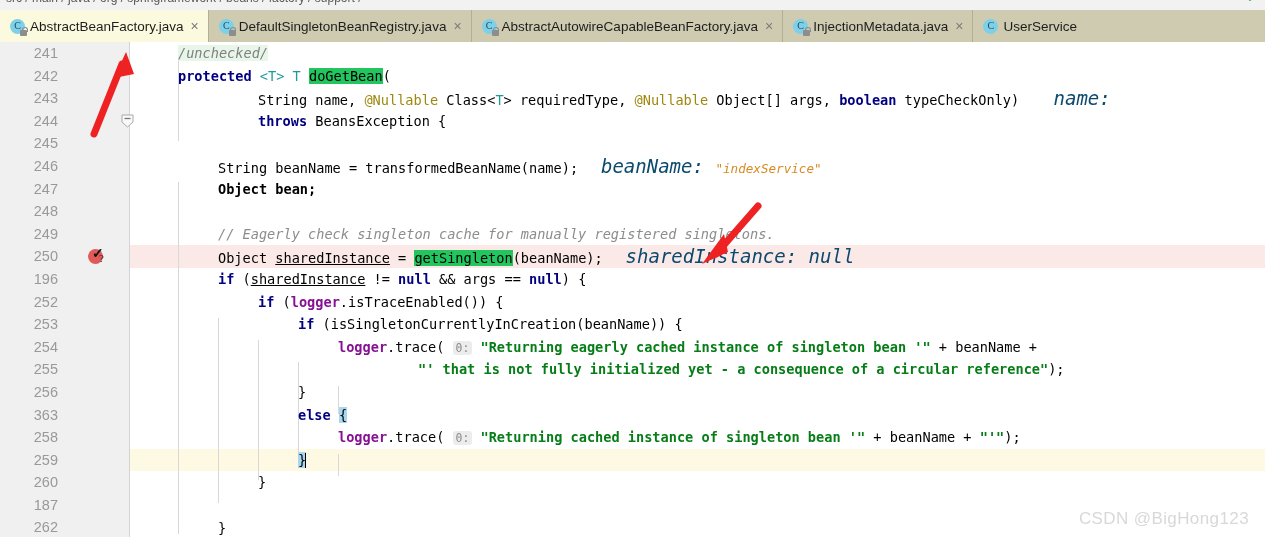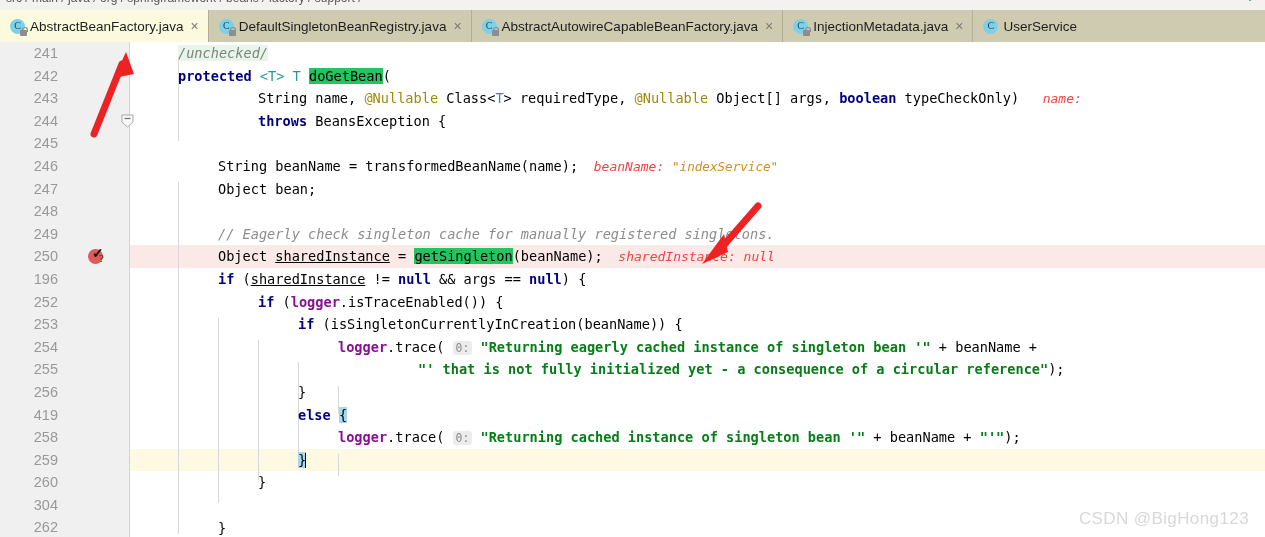--- a/index.html
+++ b/index.html
@@ -138,7 +138,7 @@
   .plain{color:#000000;}
   .ident-u{color:#000000;text-decoration:underline;text-decoration-color:#000;}
   .usage{background:#22c55e;}
-  .hint{color:#ef4444;font-style:italic;font-size:13px;}
+  .hint{color:#0c4a6e;font-style:italic;font-size:19px;}
   .hint-val{color:#d98a22;font-style:italic;font-size:12.6px;}
   .pbadge{
     background:#ececec;color:#8a8a8a;font-size:11.4px;

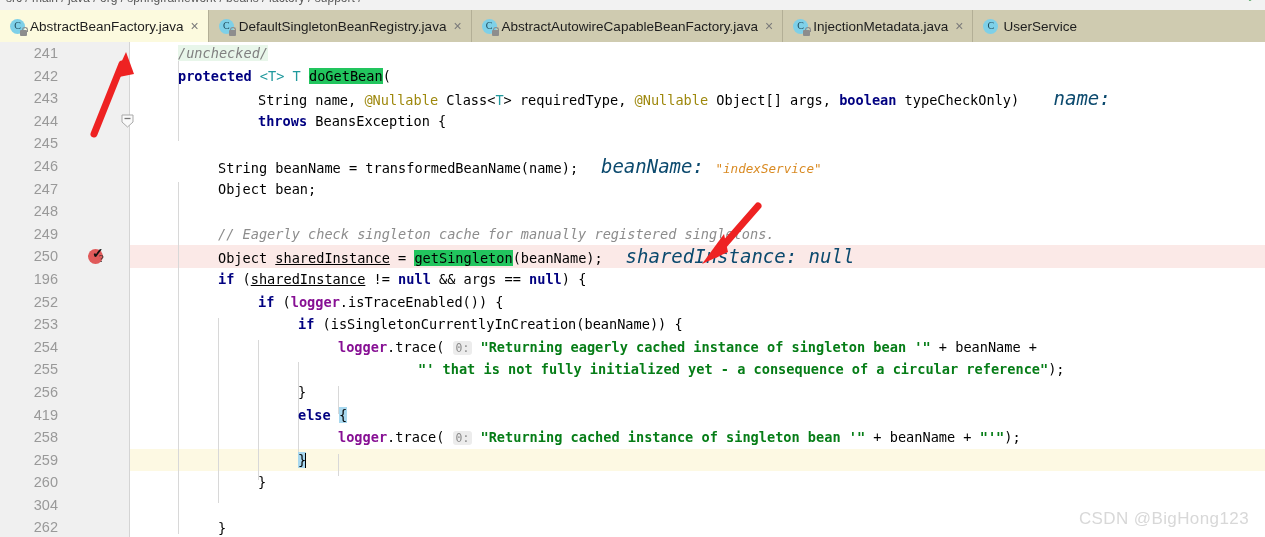--- a/index.html
+++ b/index.html
@@ -317,7 +317,7 @@
 
       <div class="code" style="top:113px;left:88px;"><span class="plain">String beanName = transformedBeanName(name);</span><span class="hint">  beanName: </span><span class="hint-val">"indexService"</span></div>
 
-      <div class="code" style="top:135.6px;left:88px;"><span class="plain">Object bean;</span></div>
+      <div class="code" style="top:135.6px;left:88px;font-weight:bold;"><span class="plain">Object bean;</span></div>
 
       <div class="code" style="top:180.8px;left:88px;"><span class="cmt">// Eagerly check singleton cache for manually registered singletons.</span></div>
 

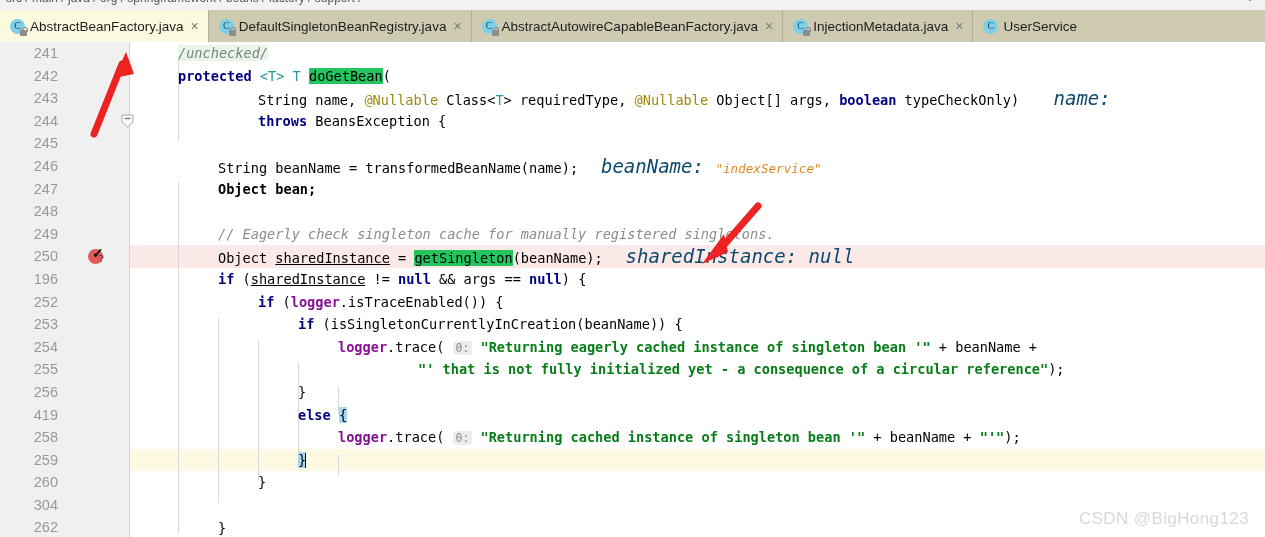--- a/index.html
+++ b/index.html
@@ -278,7 +278,7 @@
           <span class="ln">256</span>
         </div>
       <div class="row">
-          <span class="ln">419</span>
+          <span class="ln">363</span>
         </div>
       <div class="row">
           <span class="ln">258</span>

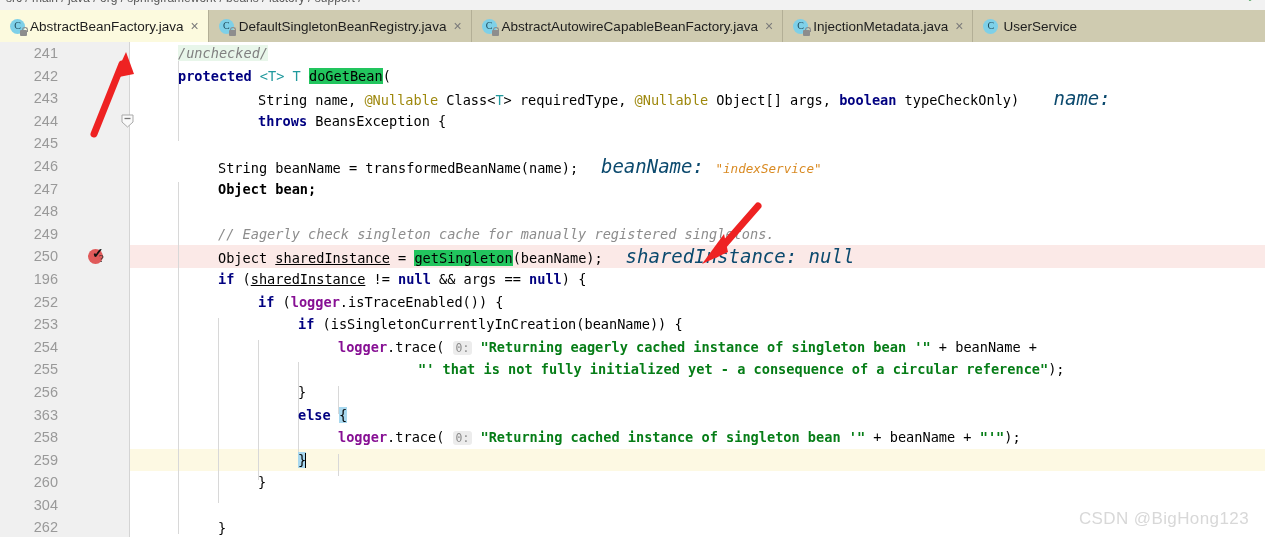--- a/index.html
+++ b/index.html
@@ -290,7 +290,7 @@
           <span class="ln">260</span>
         </div>
       <div class="row">
-          <span class="ln">304</span>
+          <span class="ln">187</span>
         </div>
       <div class="row">
           <span class="ln">262</span>

